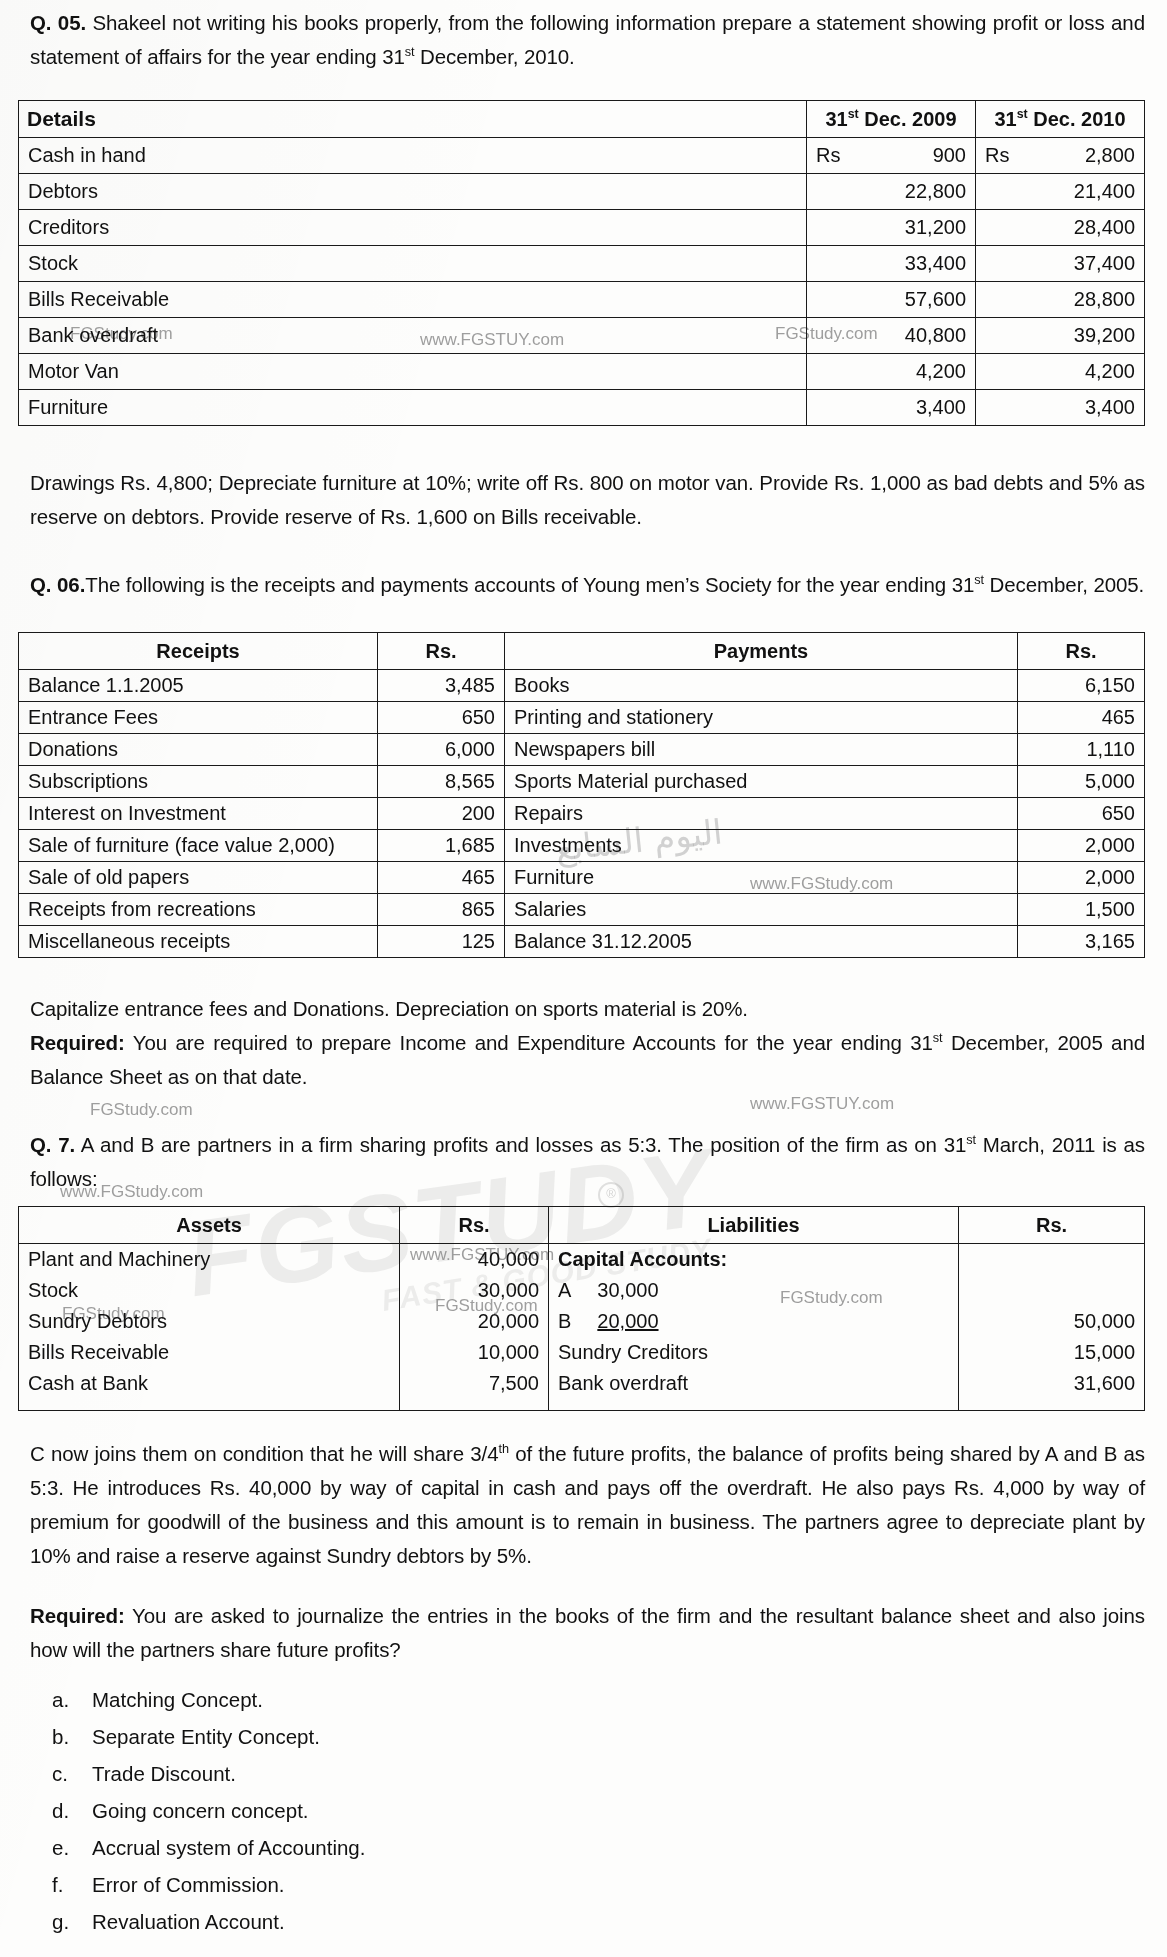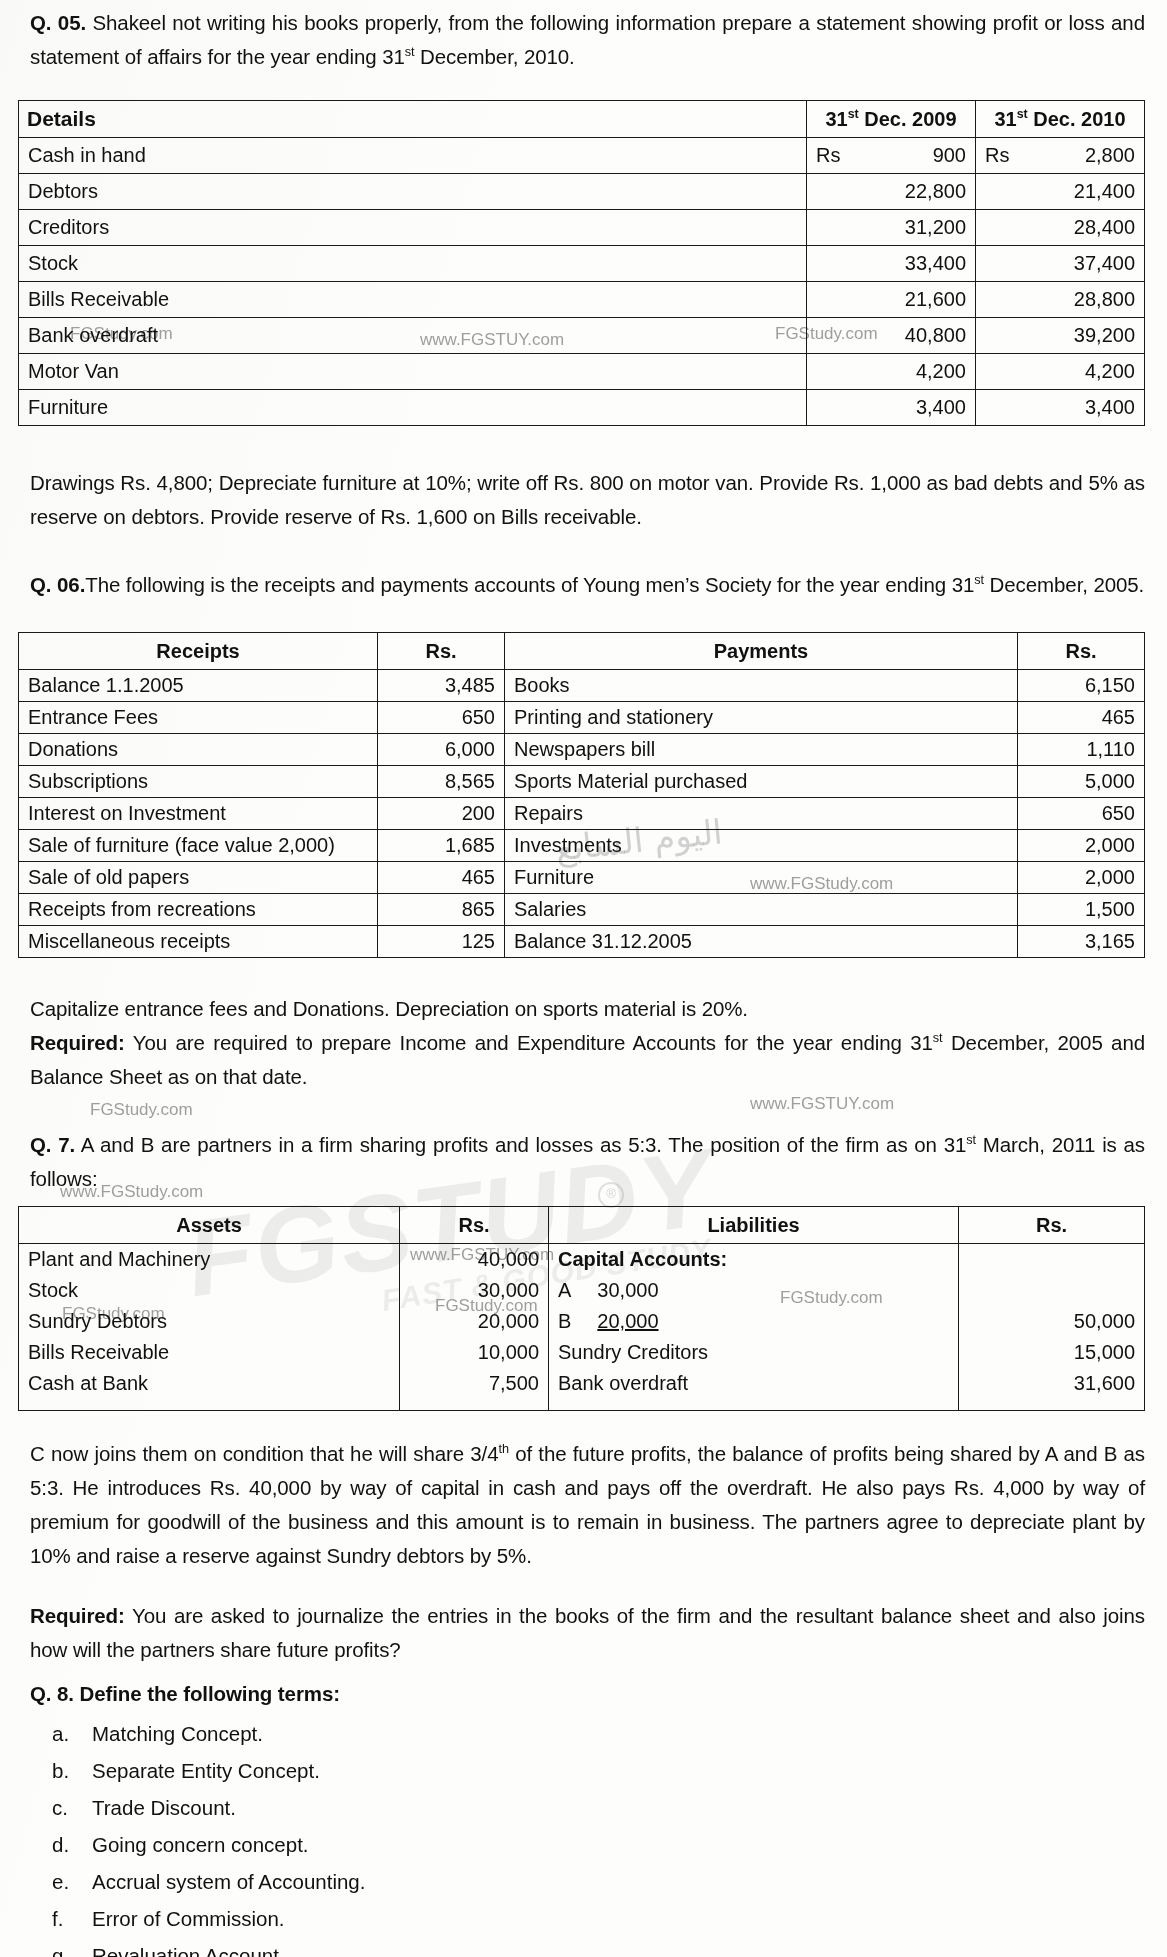--- a/index.html
+++ b/index.html
@@ -232,7 +232,7 @@
           </tr>
           <tr>
             <td class="label">Bills Receivable</td>
-            <td class="money">21,600</td>
+            <td class="money">57,600</td>
             <td class="money">28,800</td>
           </tr>
           <tr>

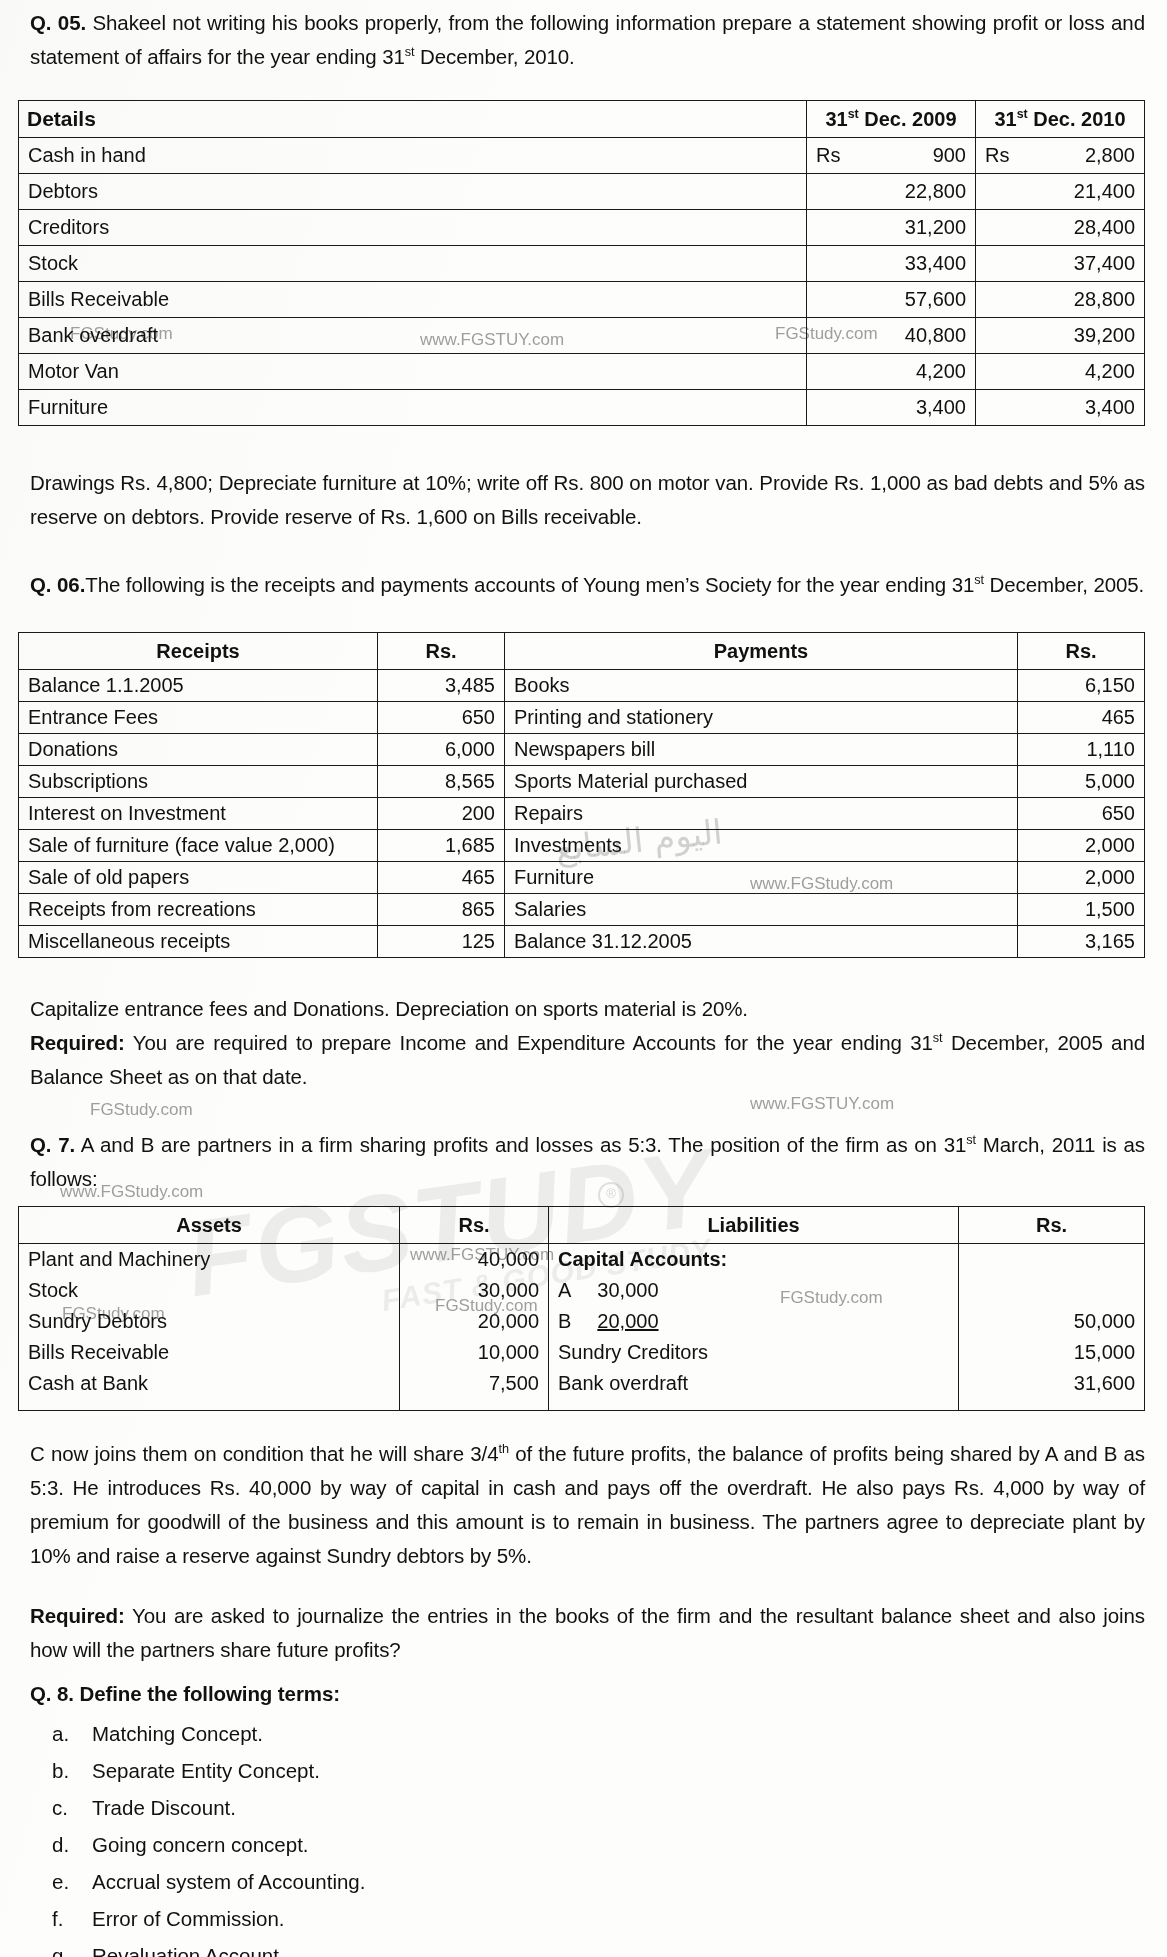--- a/index.html
+++ b/index.html
@@ -404,7 +404,6 @@
 
     <div class="spacer-10"></div>
 
-    <p class="para b">Q. 8. Define the following terms:</p>
 
     <ol class="defs" id="q8-list">
         <li><span class="marker">a.</span><span>Matching Concept.</span></li>

